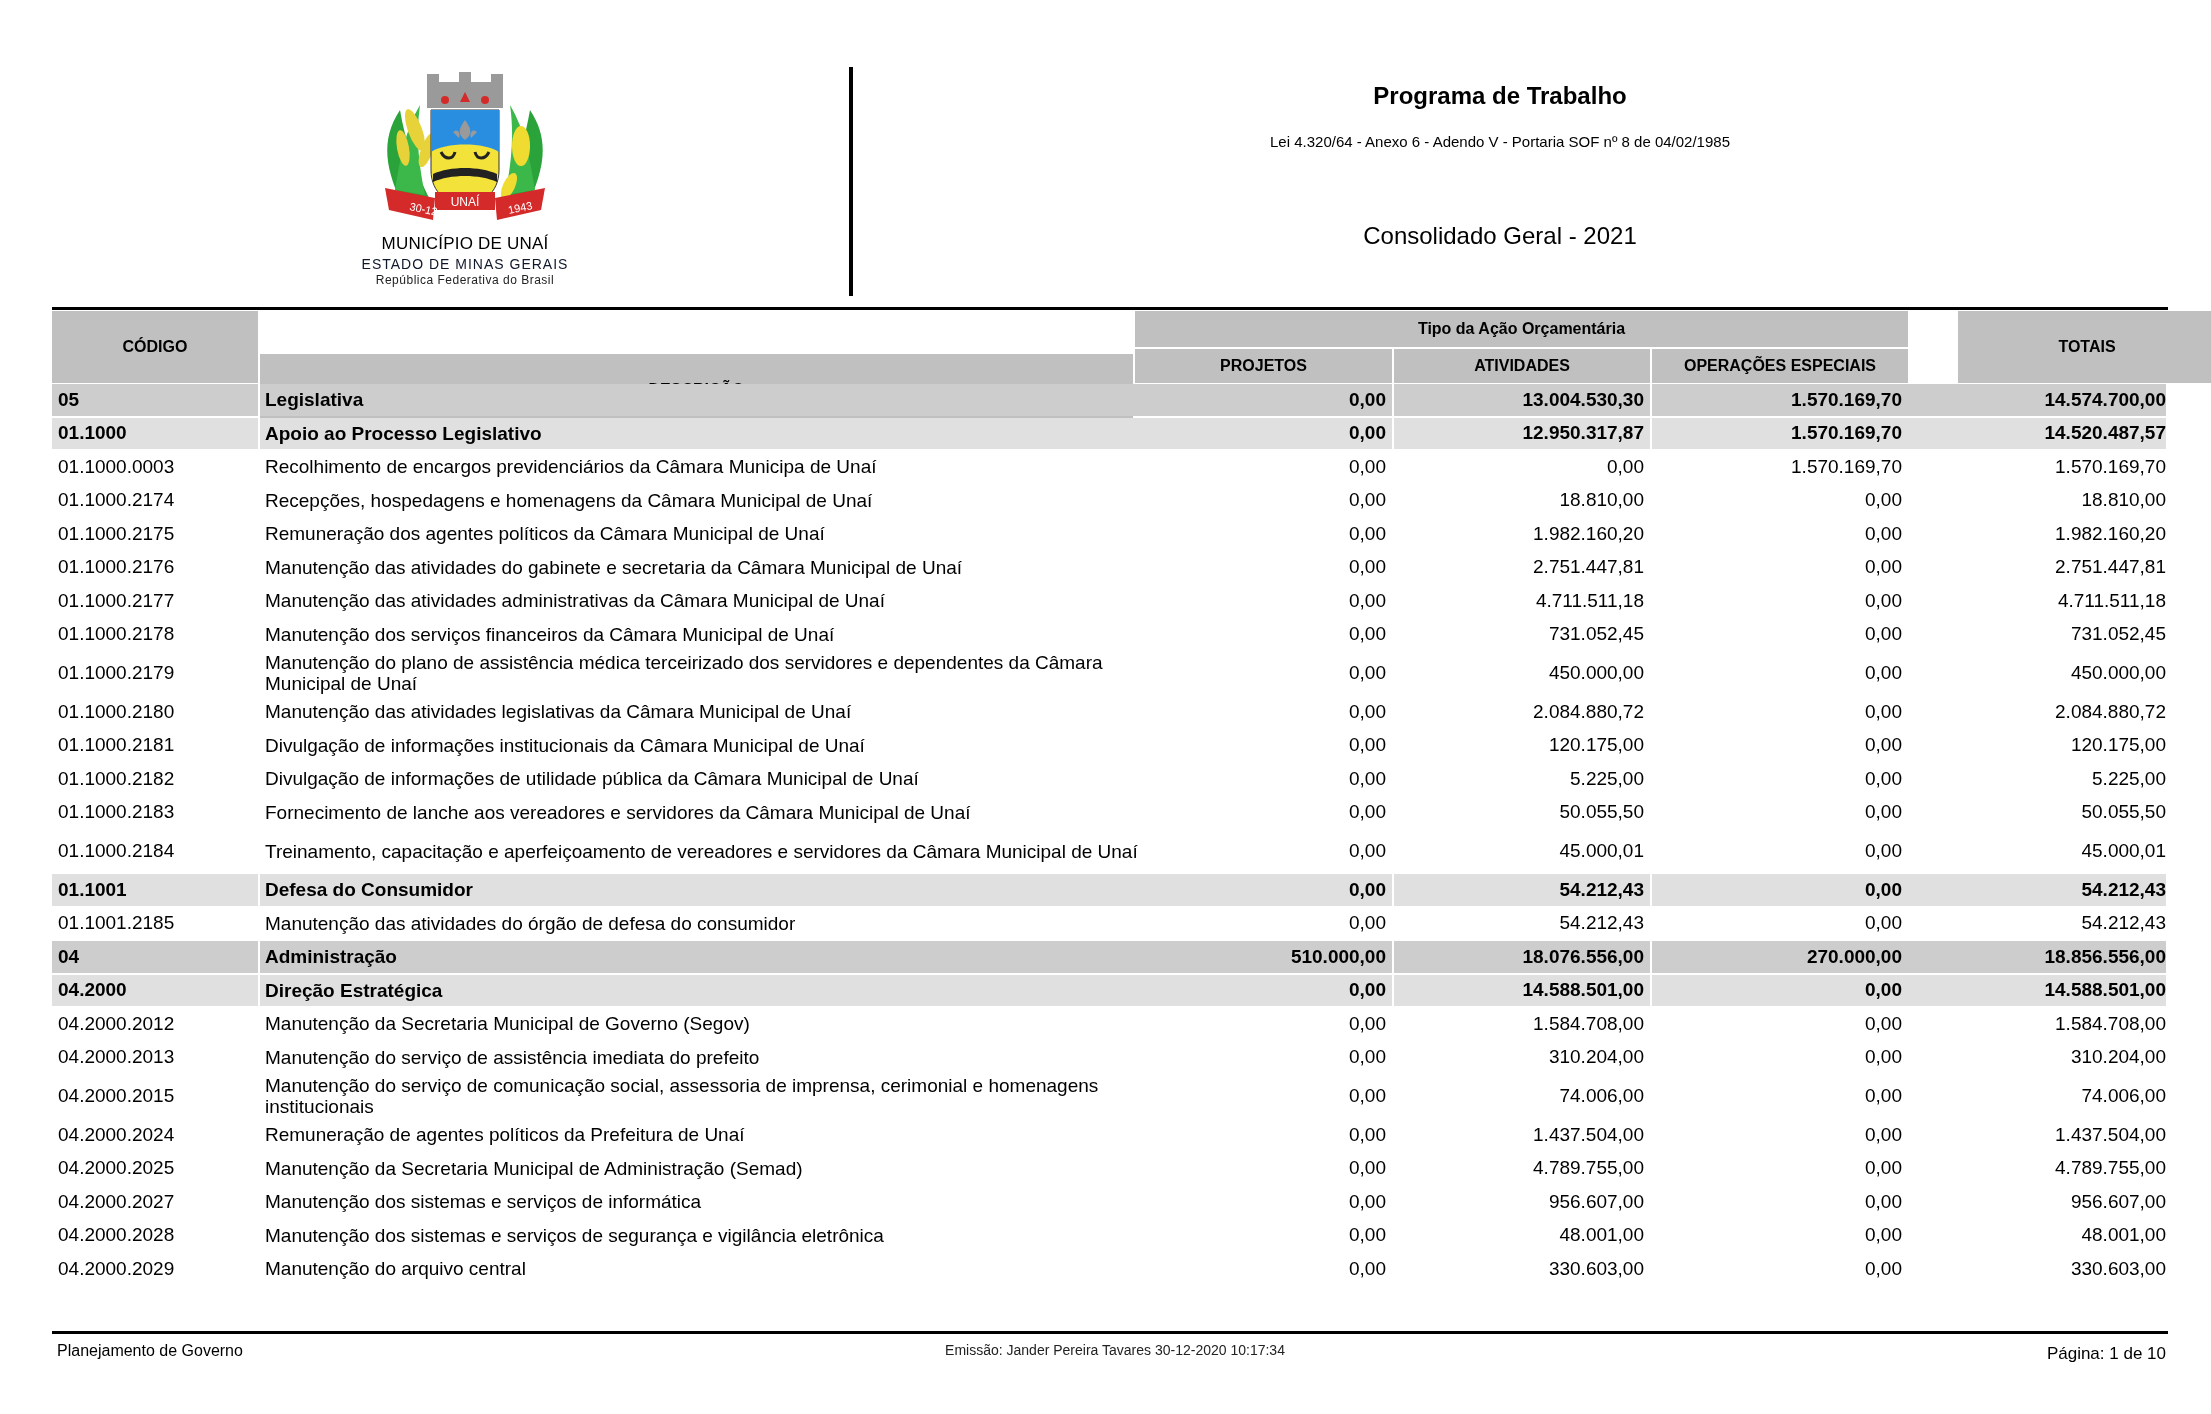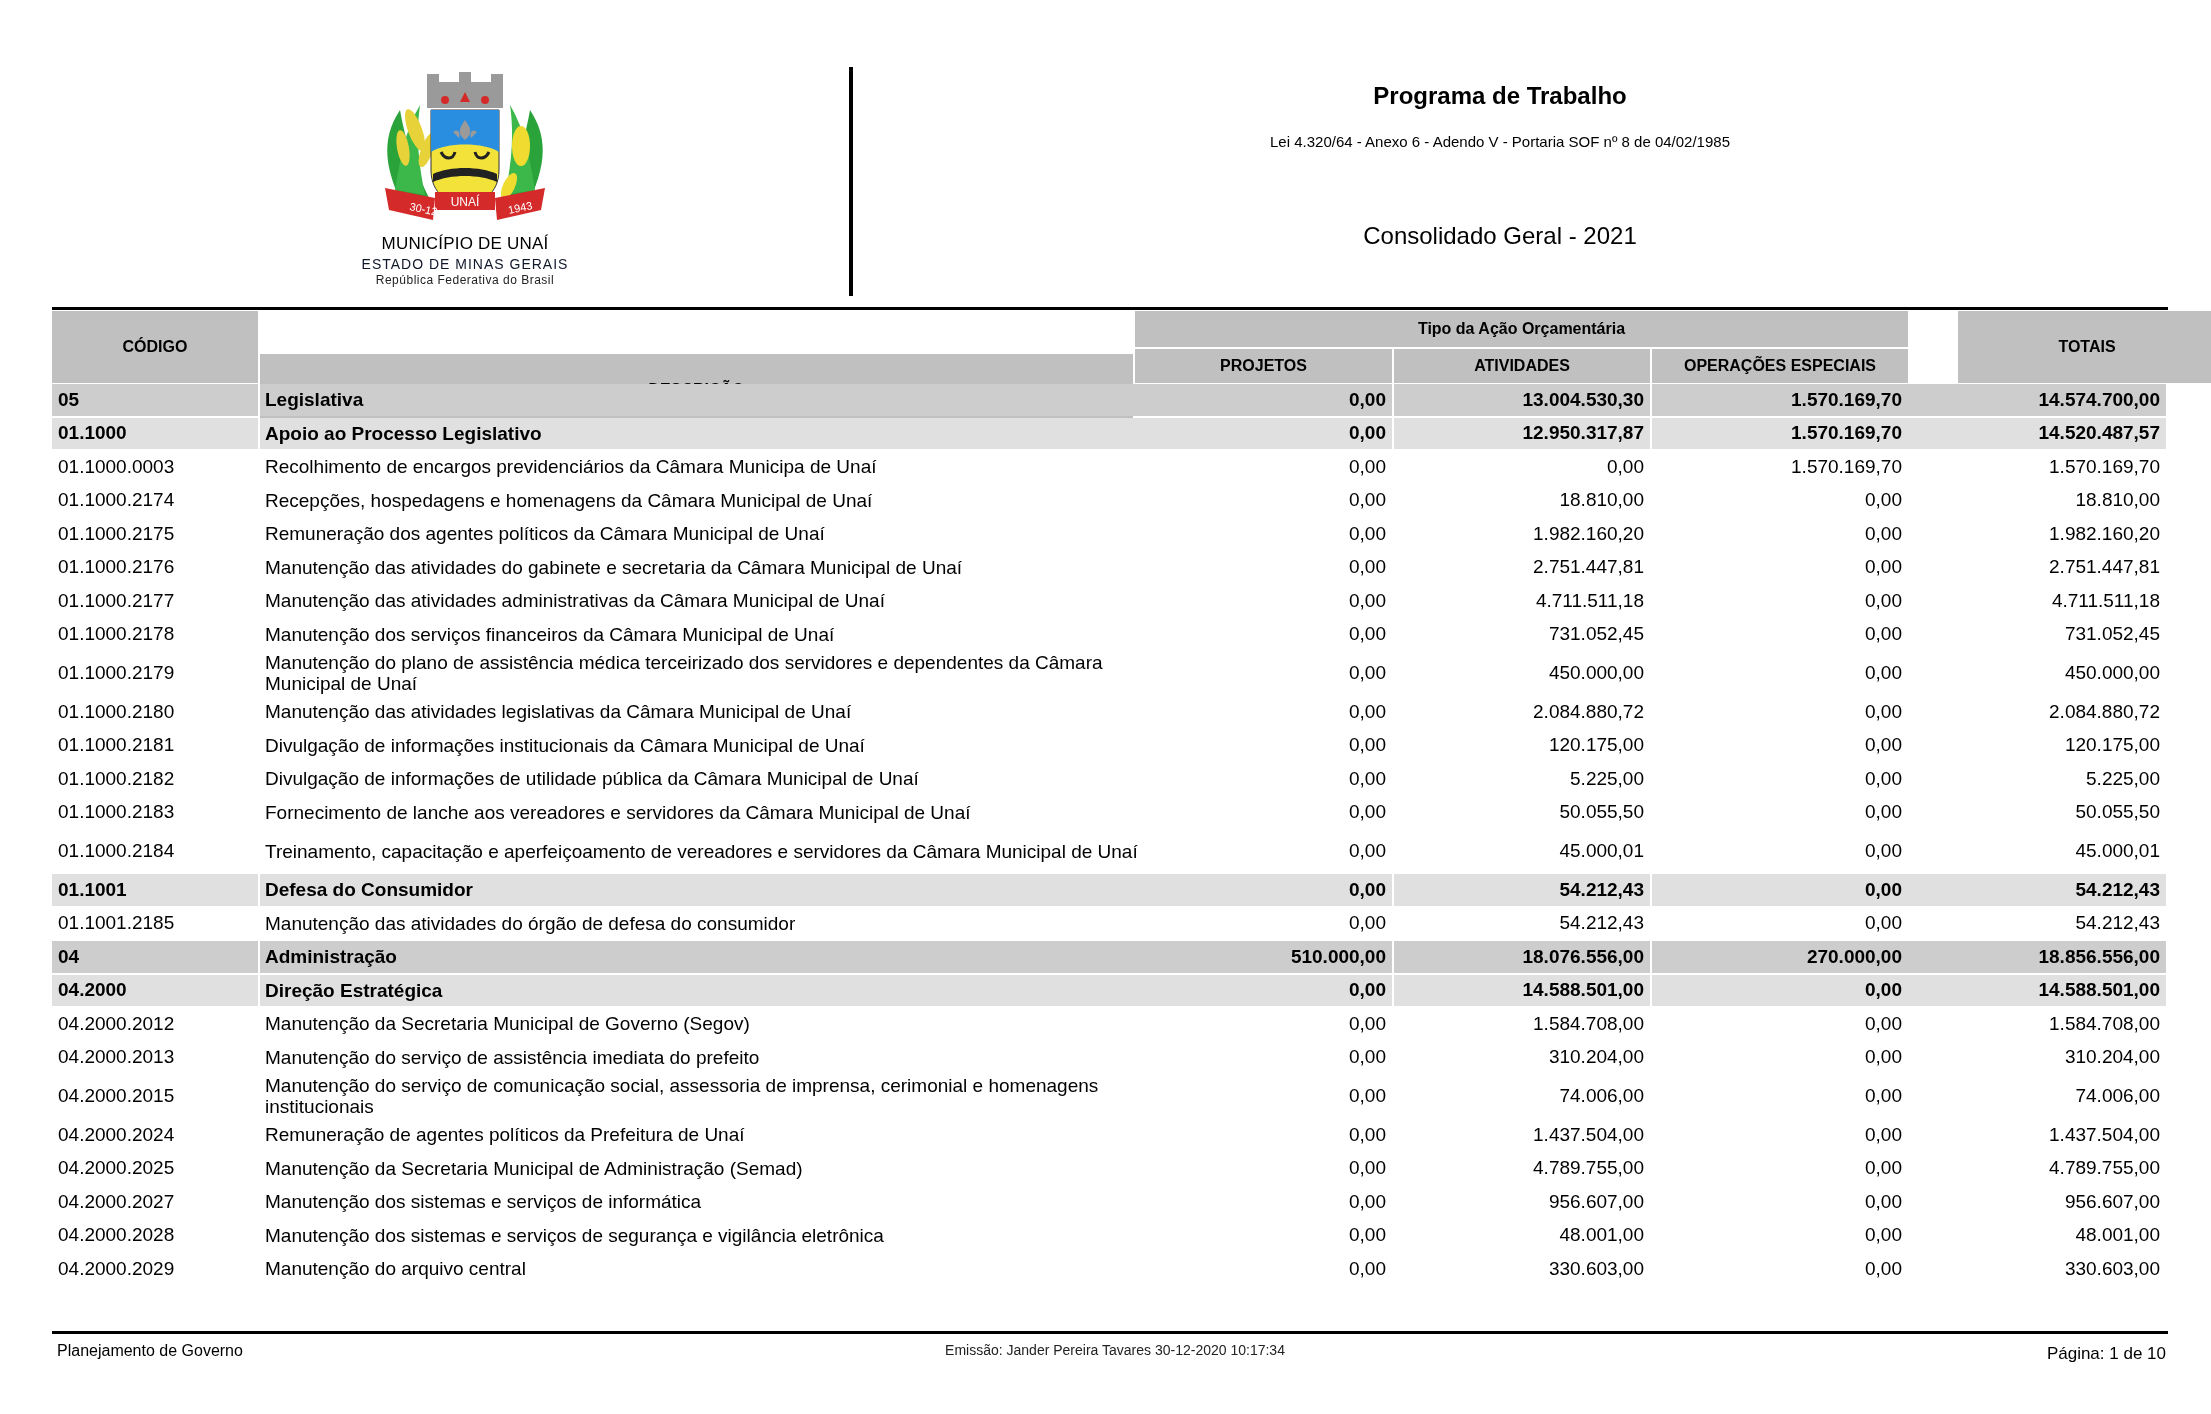--- a/index.html
+++ b/index.html
@@ -37,7 +37,7 @@
   .c-proj { left:1083px; width:257px; justify-content:flex-end; padding-right:6px; }
   .c-ativ { left:1342px; width:256px; justify-content:flex-end; padding-right:6px;padding-left:24px; }
   .c-oper { left:1600px; width:256px; justify-content:flex-end; padding-right:6px; }
-  .c-tot  { left:1856px; width:258px; justify-content:flex-end; padding-right:6px; }
+  .c-tot  { left:1856px; width:258px; justify-content:flex-end; }
 
   
   .botline { position:absolute; left:52px; top:1331px; width:2116px; height:3px; background:#000; }

